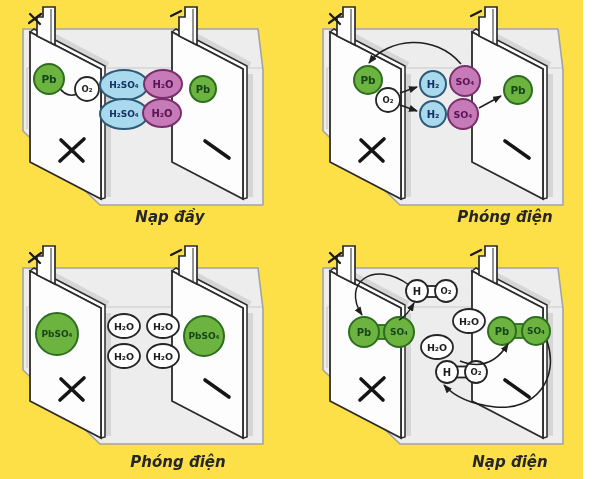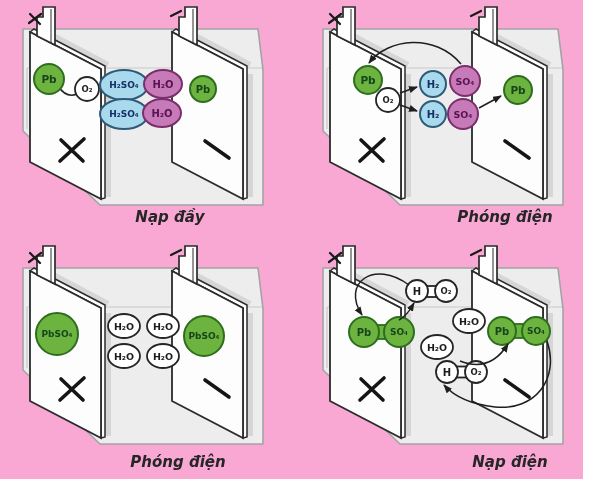--- a/index.html
+++ b/index.html
@@ -3,7 +3,7 @@
 <meta charset="utf-8">
 <style>
   html,body{margin:0;padding:0;background:#ffffff;}
-  .stage{position:relative;width:583px;height:479px;background:#f9a8d4;overflow:hidden;
+  .stage{position:relative;width:583px;height:479px;background:#fde047;overflow:hidden;
          font-family:"DejaVu Sans",sans-serif;}
   svg.panel{position:absolute;}
   text{font-family:"DejaVu Sans",sans-serif;font-weight:bold;text-anchor:middle;}

